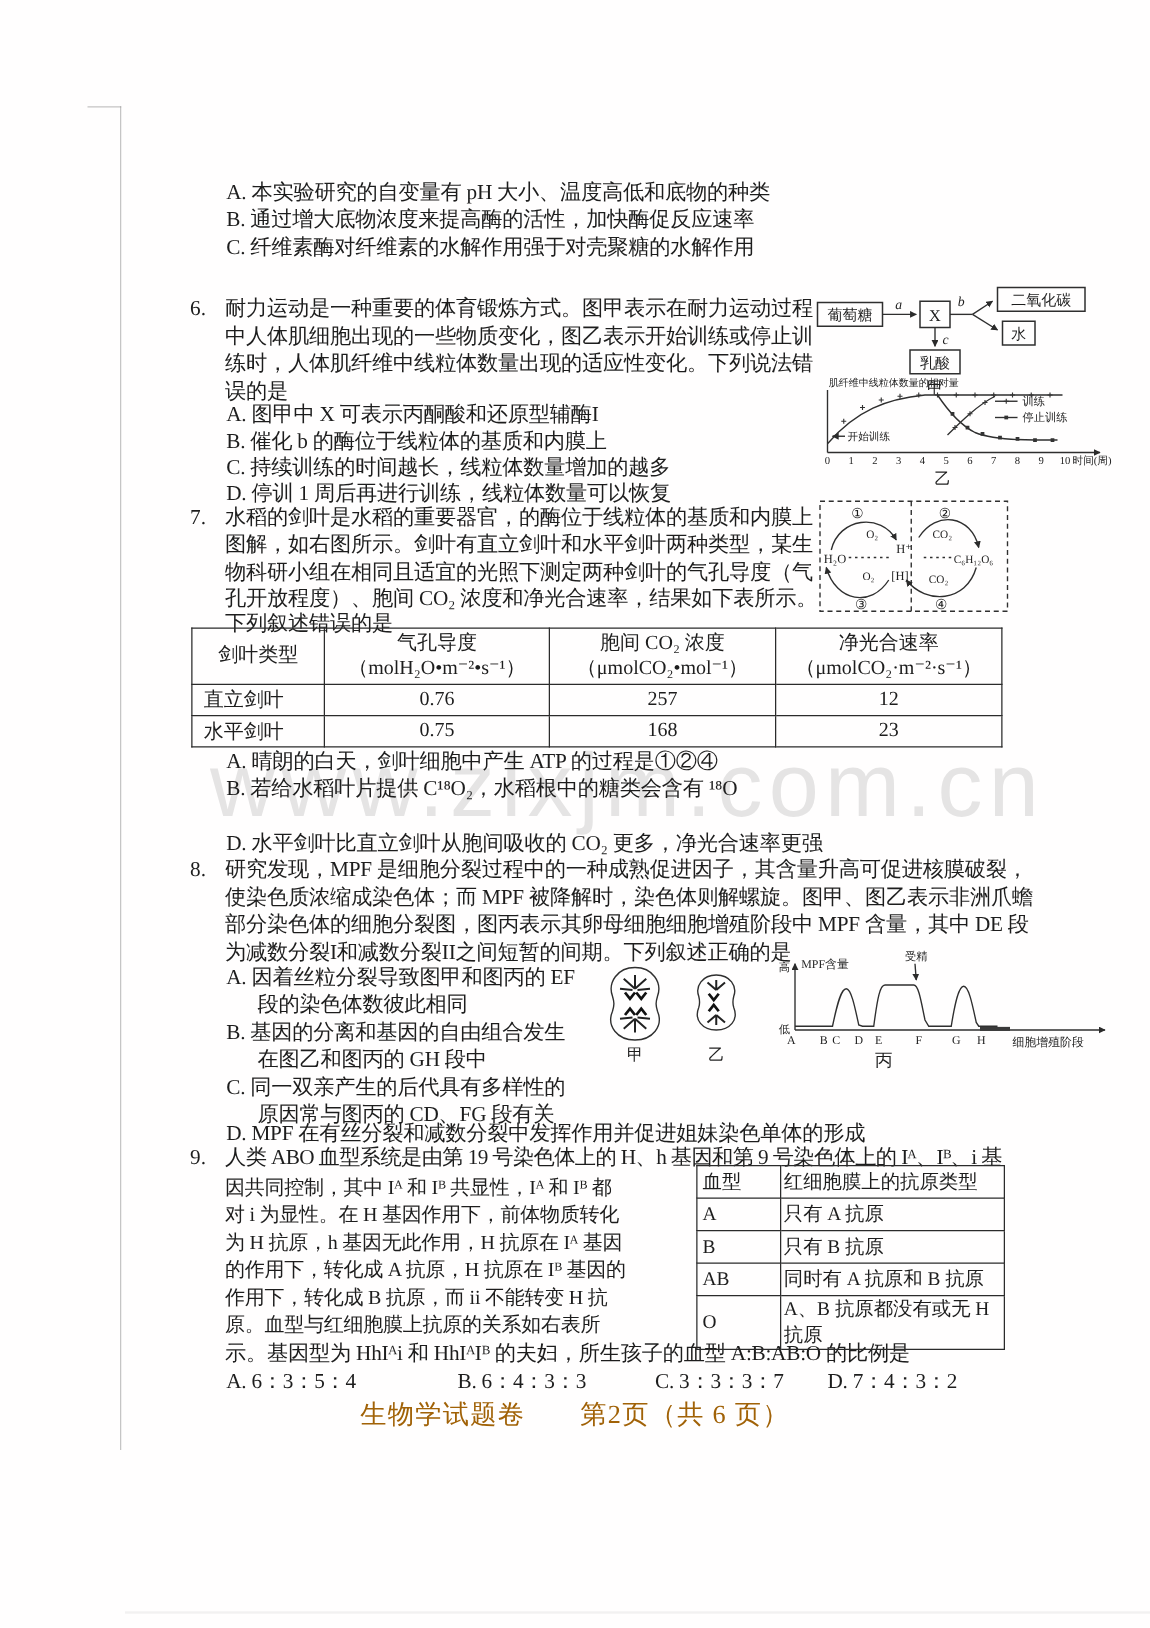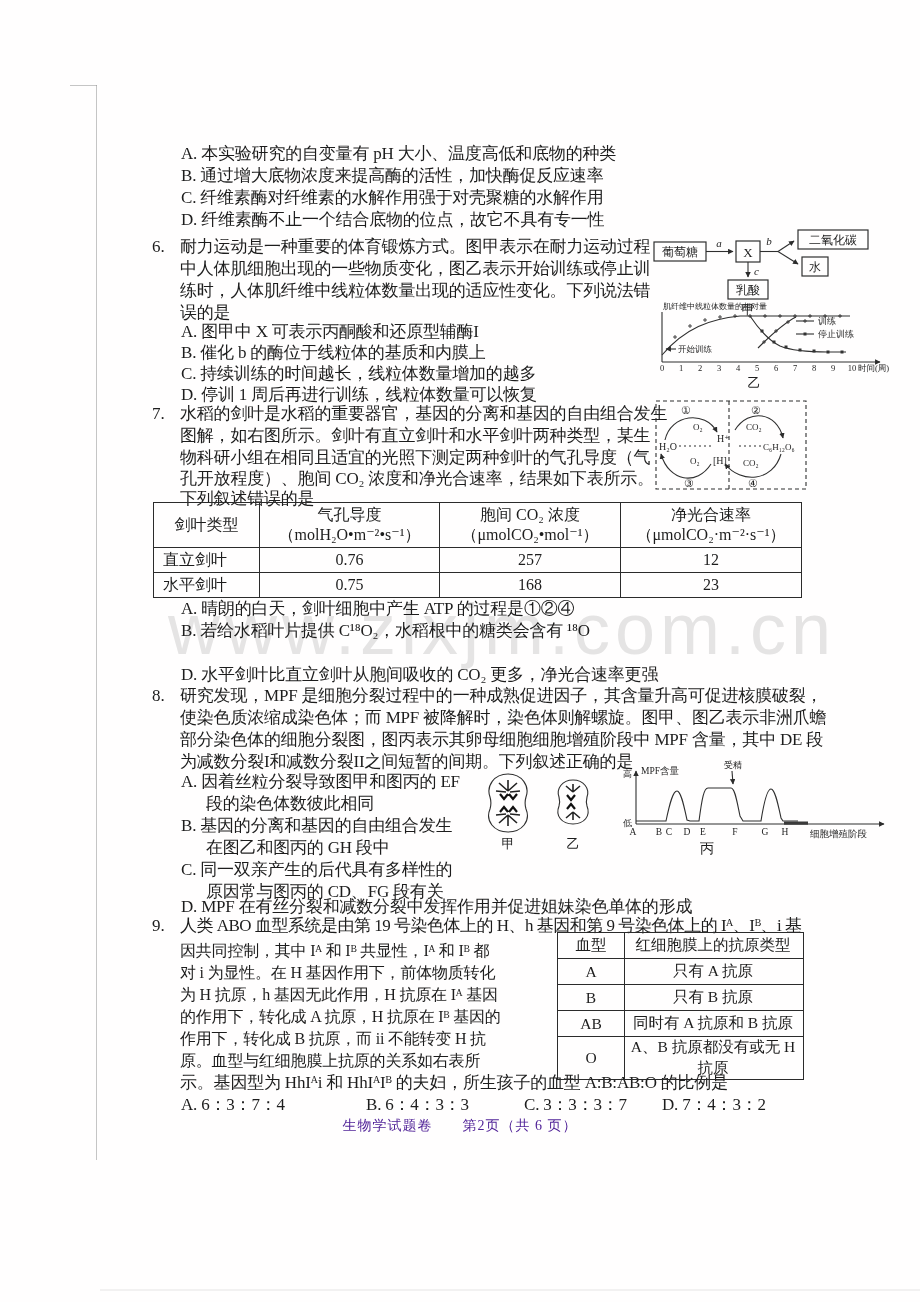--- a/index.html
+++ b/index.html
@@ -60,7 +60,6 @@
   <div class="line" style="left:181px;top:144px">A. 本实验研究的自变量有 pH 大小、温度高低和底物的种类</div>
   <div class="line" style="left:181px;top:166px">B. 通过增大底物浓度来提高酶的活性，加快酶促反应速率</div>
   <div class="line" style="left:181px;top:188px">C. 纤维素酶对纤维素的水解作用强于对壳聚糖的水解作用</div>
-  <div class="line" style="left:181px;top:210px">D. 纤维素酶不止一个结合底物的位点，故它不具有专一性</div>
 
   <div class="qnum" style="left:152px;top:237px">6.</div>
   <div class="line" style="left:180px;top:237px">耐力运动是一种重要的体育锻炼方式。图甲表示在耐力运动过程</div>

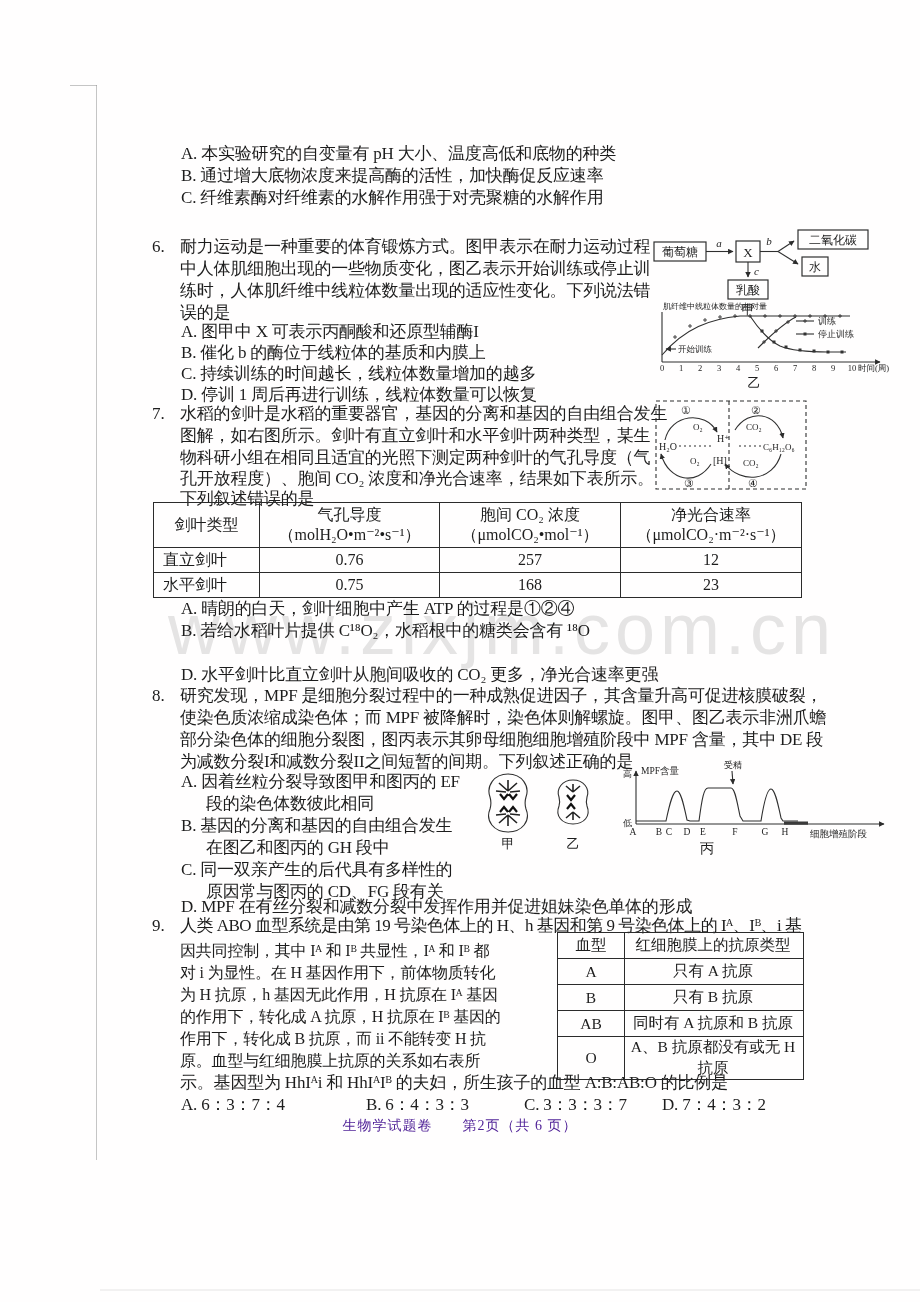--- a/index.html
+++ b/index.html
@@ -125,7 +125,7 @@
   </svg>
 
   <div class="qnum" style="left:152px;top:404px">7.</div>
-  <div class="line" style="left:180px;top:404px">水稻的剑叶是水稻的重要器官，基因的分离和基因的自由组合发生</div>
+  <div class="line" style="left:180px;top:404px">水稻的剑叶是水稻的重要器官，的酶位于线粒体的基质和内膜上</div>
   <div class="line" style="left:180px;top:426px">图解，如右图所示。剑叶有直立剑叶和水平剑叶两种类型，某生</div>
   <div class="line" style="left:180px;top:448px">物科研小组在相同且适宜的光照下测定两种剑叶的气孔导度（气</div>
   <div class="line" style="left:180px;top:469px">孔开放程度）、胞间 CO₂ 浓度和净光合速率，结果如下表所示。</div>

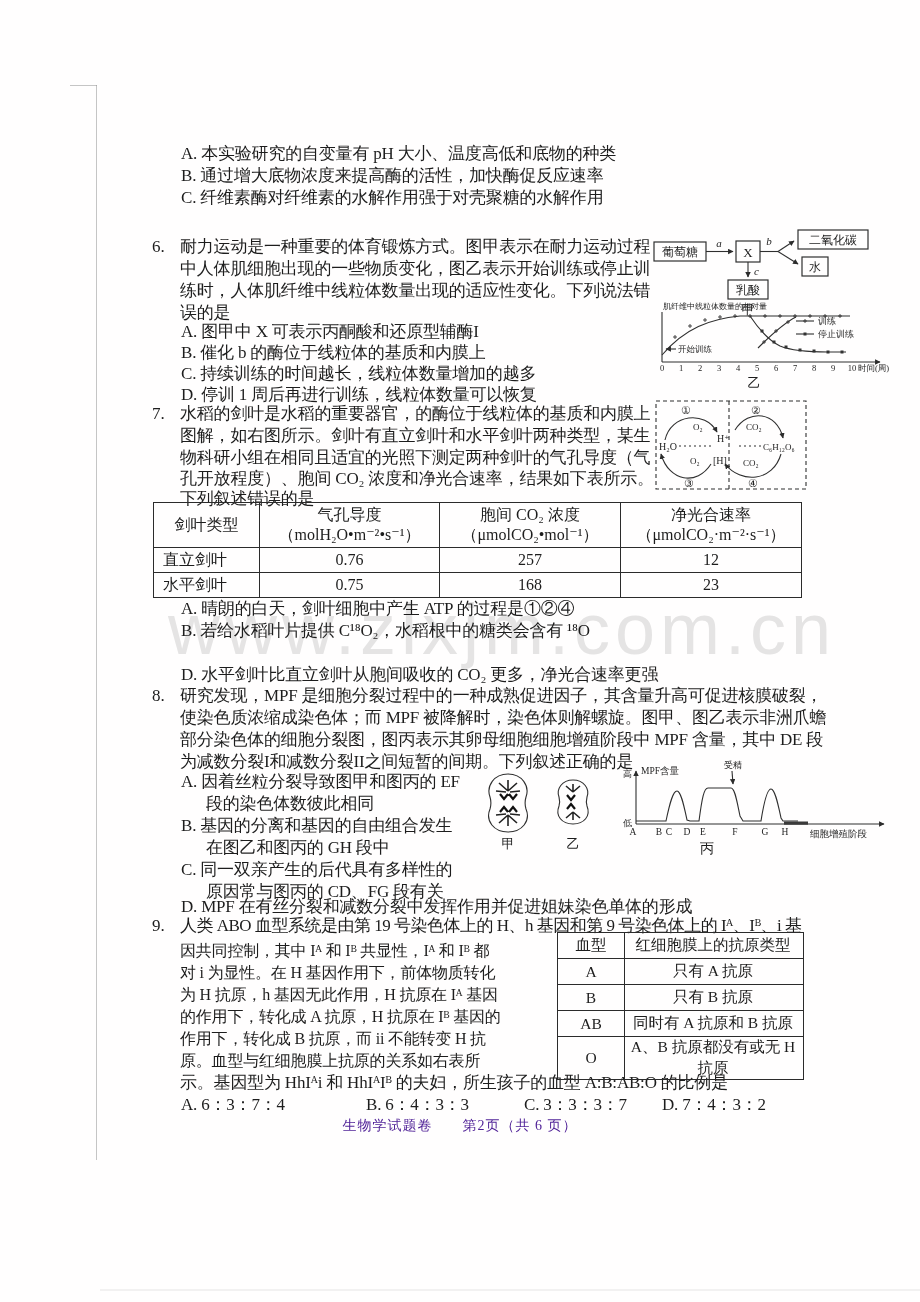--- a/index.html
+++ b/index.html
@@ -21,7 +21,7 @@
   .t7 td.c1{text-align:left;padding-left:9px;}
   .t9{left:557px;top:932px;width:247px;font-size:15.5px;}
   .t9 td{border:1.5px solid #2b2b2b;height:25px;padding:0 4px;}
-  .t9 td.bt{text-align:center;width:58px;}
+  .t9 td.bt{text-align:left;width:58px;}
   .t9 td.ag{text-align:center;padding-left:2px;}
   .footer{position:absolute;left:0;top:1117px;width:920px;text-align:center;font-size:14px;color:#4c1d95;letter-spacing:1px;}
   svg.fig{position:absolute;overflow:visible;}

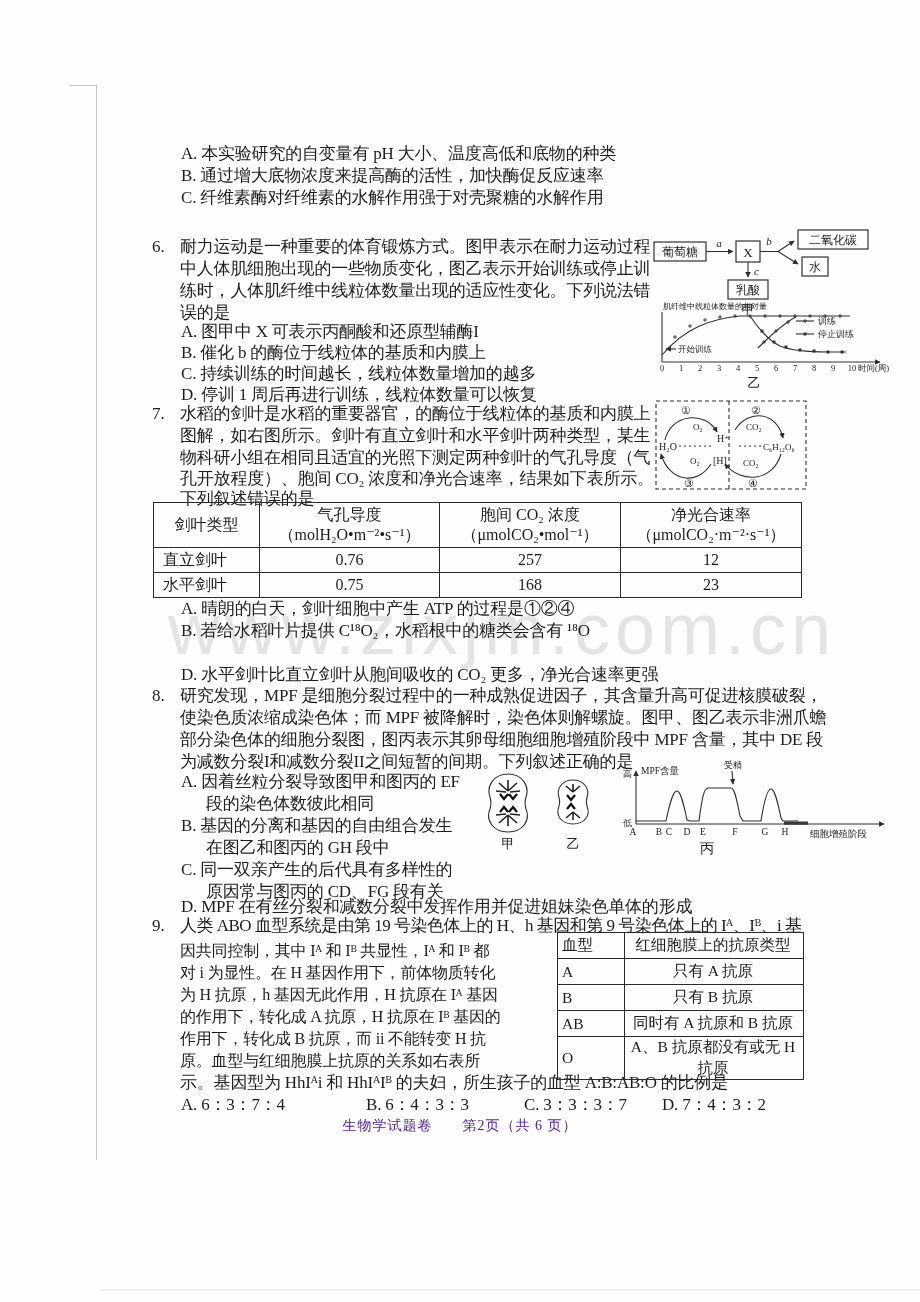--- a/index.html
+++ b/index.html
@@ -22,7 +22,7 @@
   .t9{left:557px;top:932px;width:247px;font-size:15.5px;}
   .t9 td{border:1.5px solid #2b2b2b;height:25px;padding:0 4px;}
   .t9 td.bt{text-align:left;width:58px;}
-  .t9 td.ag{text-align:center;padding-left:2px;}
+  .t9 td.ag{text-align:left;padding-left:2px;}
   .footer{position:absolute;left:0;top:1117px;width:920px;text-align:center;font-size:14px;color:#4c1d95;letter-spacing:1px;}
   svg.fig{position:absolute;overflow:visible;}
   .sv{stroke:#2f2f2f;stroke-width:1.1;fill:none;}

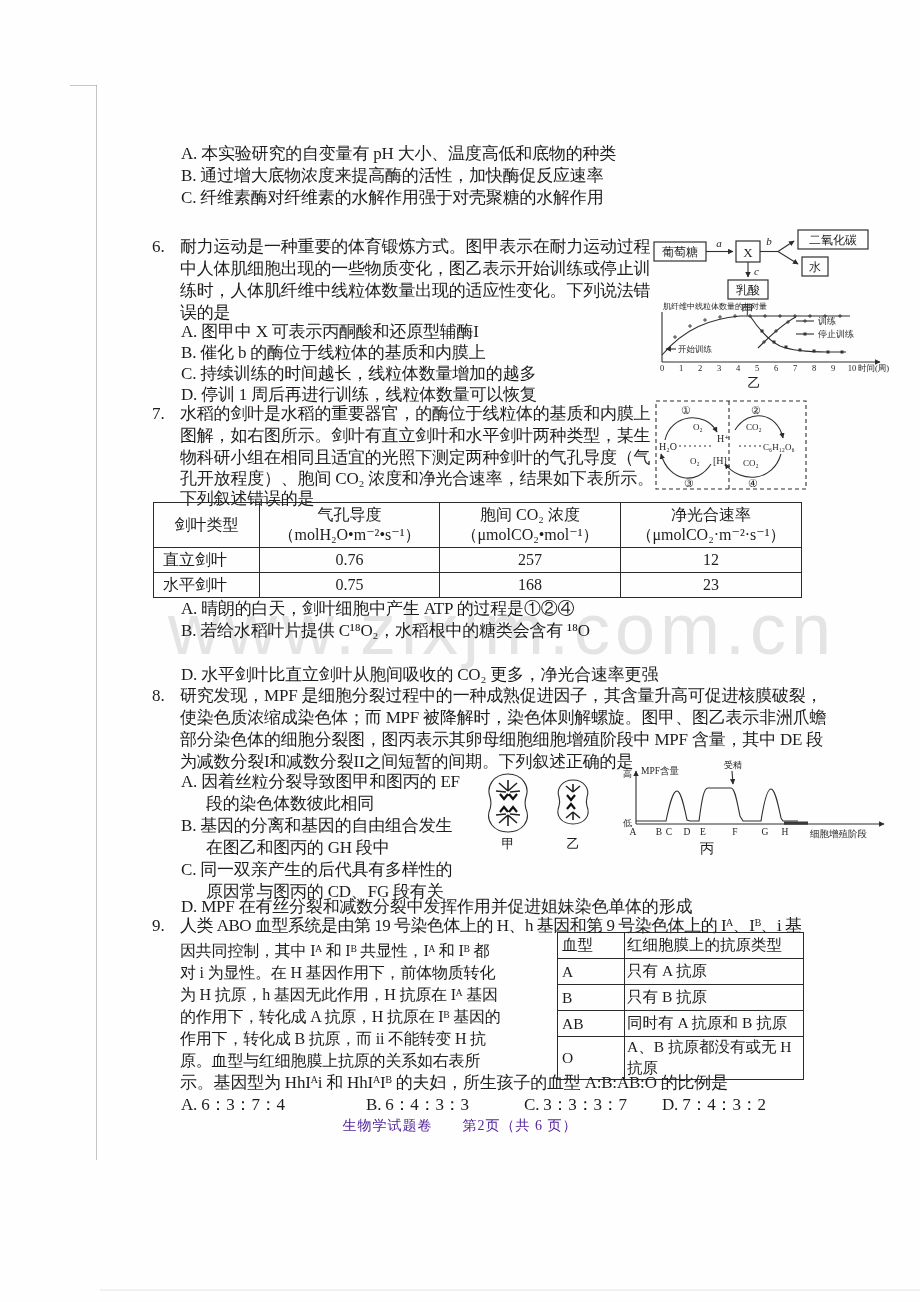--- a/index.html
+++ b/index.html
@@ -275,7 +275,7 @@
   </tbody>
     </table>
 
-  <div class="line" style="left:181px;top:1095px">A. 6：3：7：4</div>
+  <div class="line" style="left:181px;top:1095px">A. 6：3：5：4</div>
   <div class="line" style="left:366px;top:1095px">B. 6：4：3：3</div>
   <div class="line" style="left:524px;top:1095px">C. 3：3：3：7</div>
   <div class="line" style="left:662px;top:1095px">D. 7：4：3：2</div>

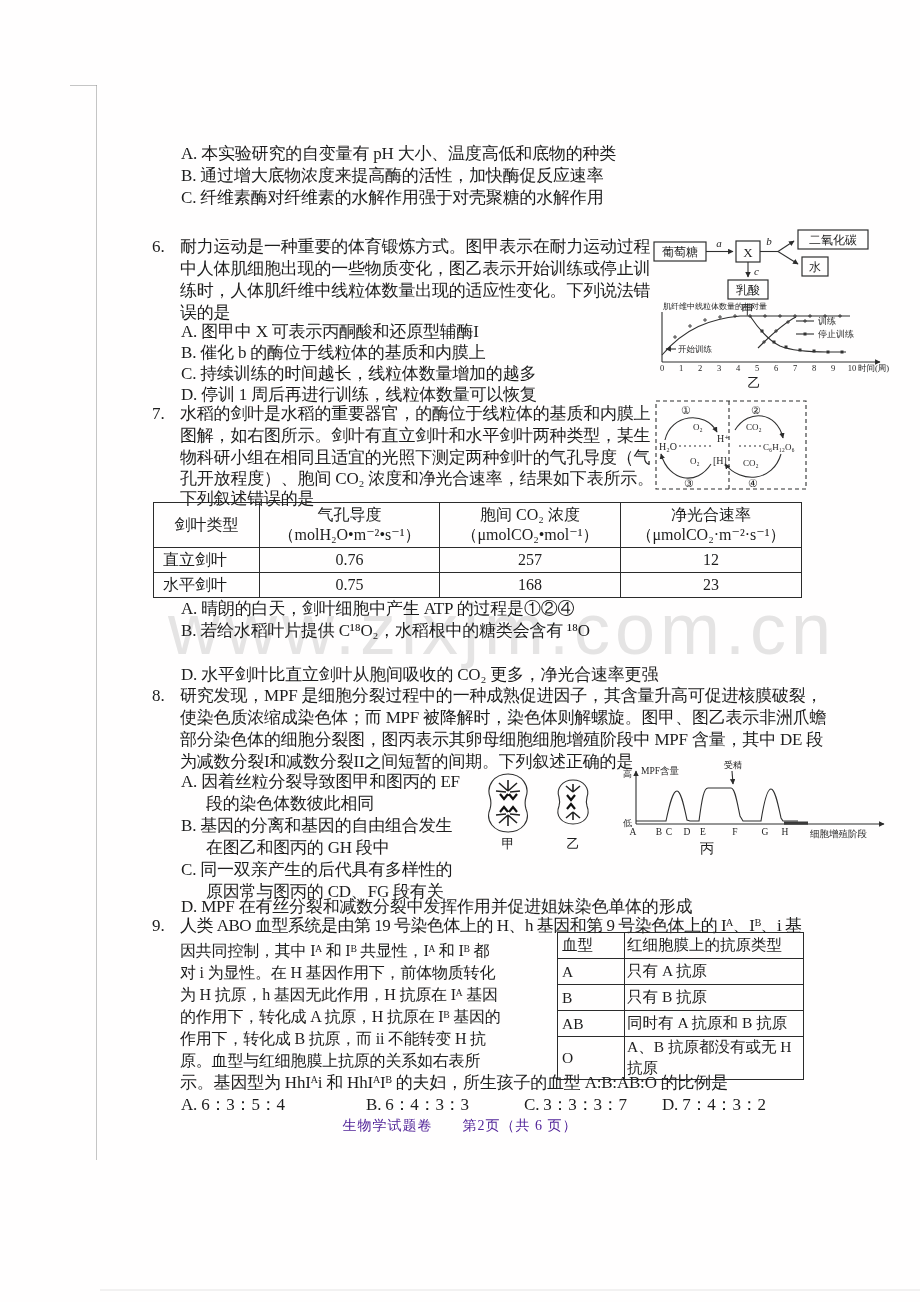--- a/index.html
+++ b/index.html
@@ -23,7 +23,7 @@
   .t9 td{border:1.5px solid #2b2b2b;height:25px;padding:0 4px;}
   .t9 td.bt{text-align:left;width:58px;}
   .t9 td.ag{text-align:left;padding-left:2px;}
-  .footer{position:absolute;left:0;top:1117px;width:920px;text-align:center;font-size:14px;color:#4c1d95;letter-spacing:1px;}
+  .footer{position:absolute;left:0;top:1117px;width:920px;text-align:center;font-size:21px;color:#a16207;letter-spacing:1px;}
   svg.fig{position:absolute;overflow:visible;}
   .sv{stroke:#2f2f2f;stroke-width:1.1;fill:none;}
   .bx{stroke:#2f2f2f;stroke-width:1.2;fill:none;}

